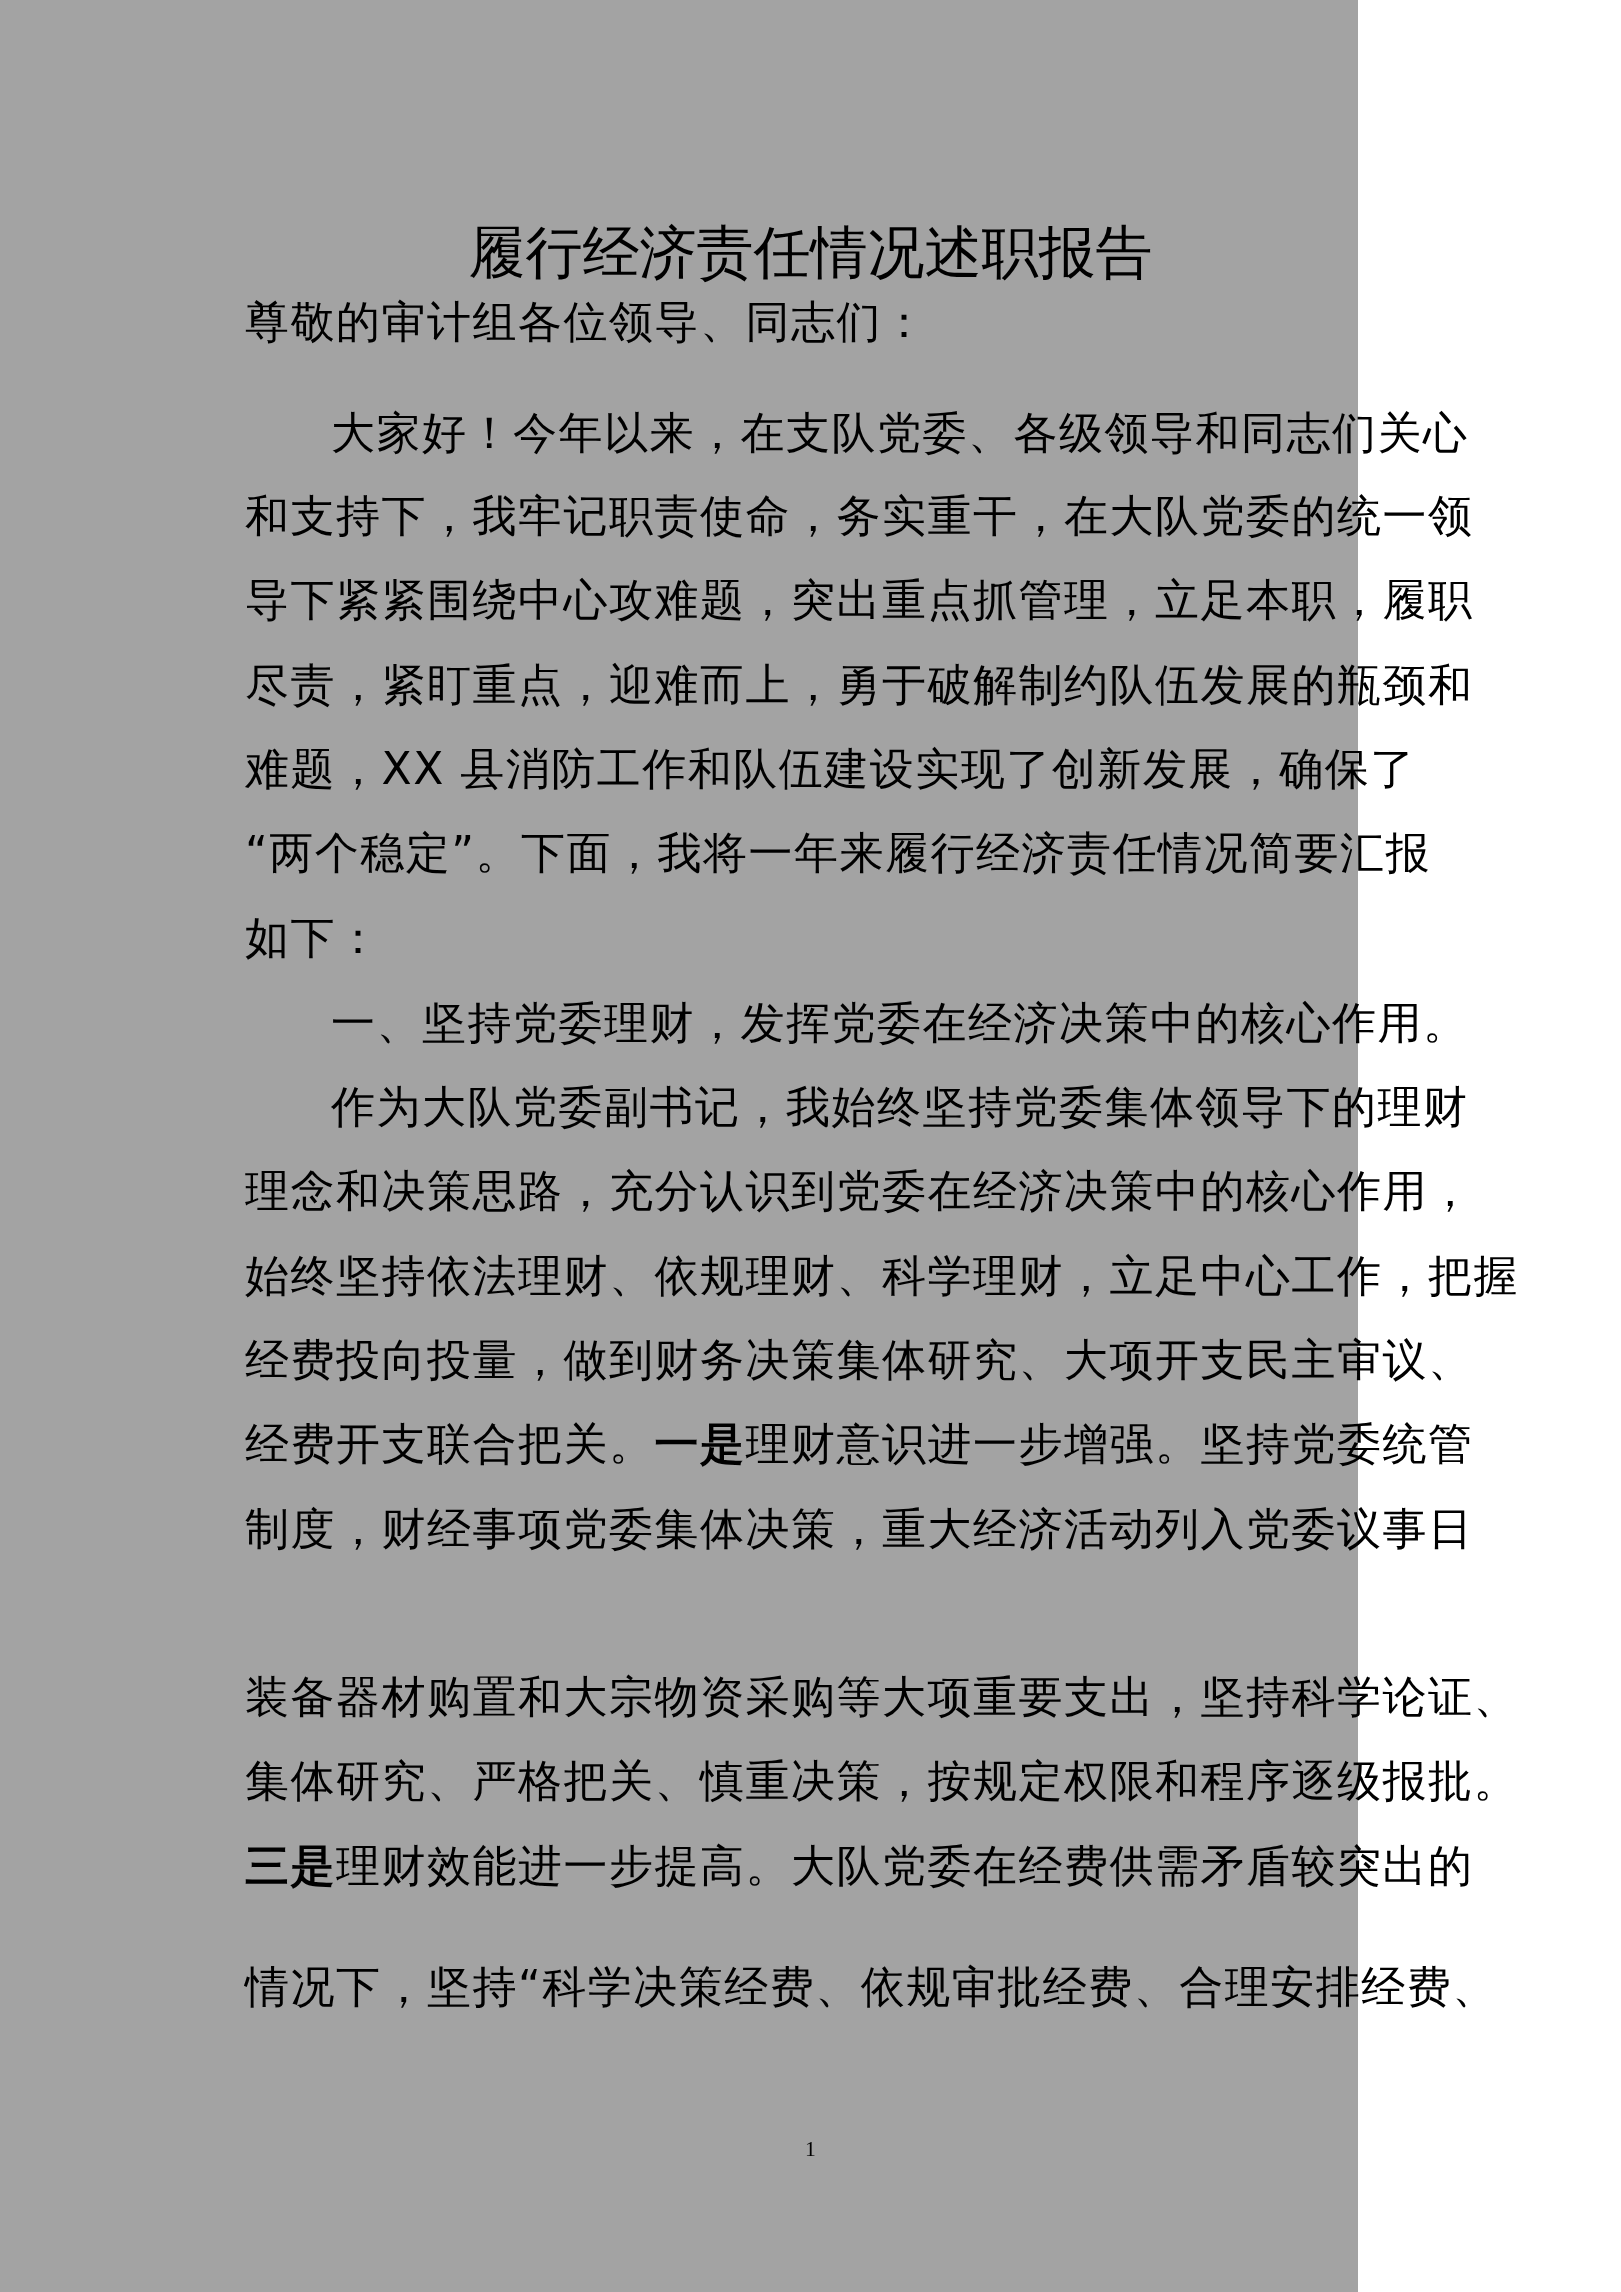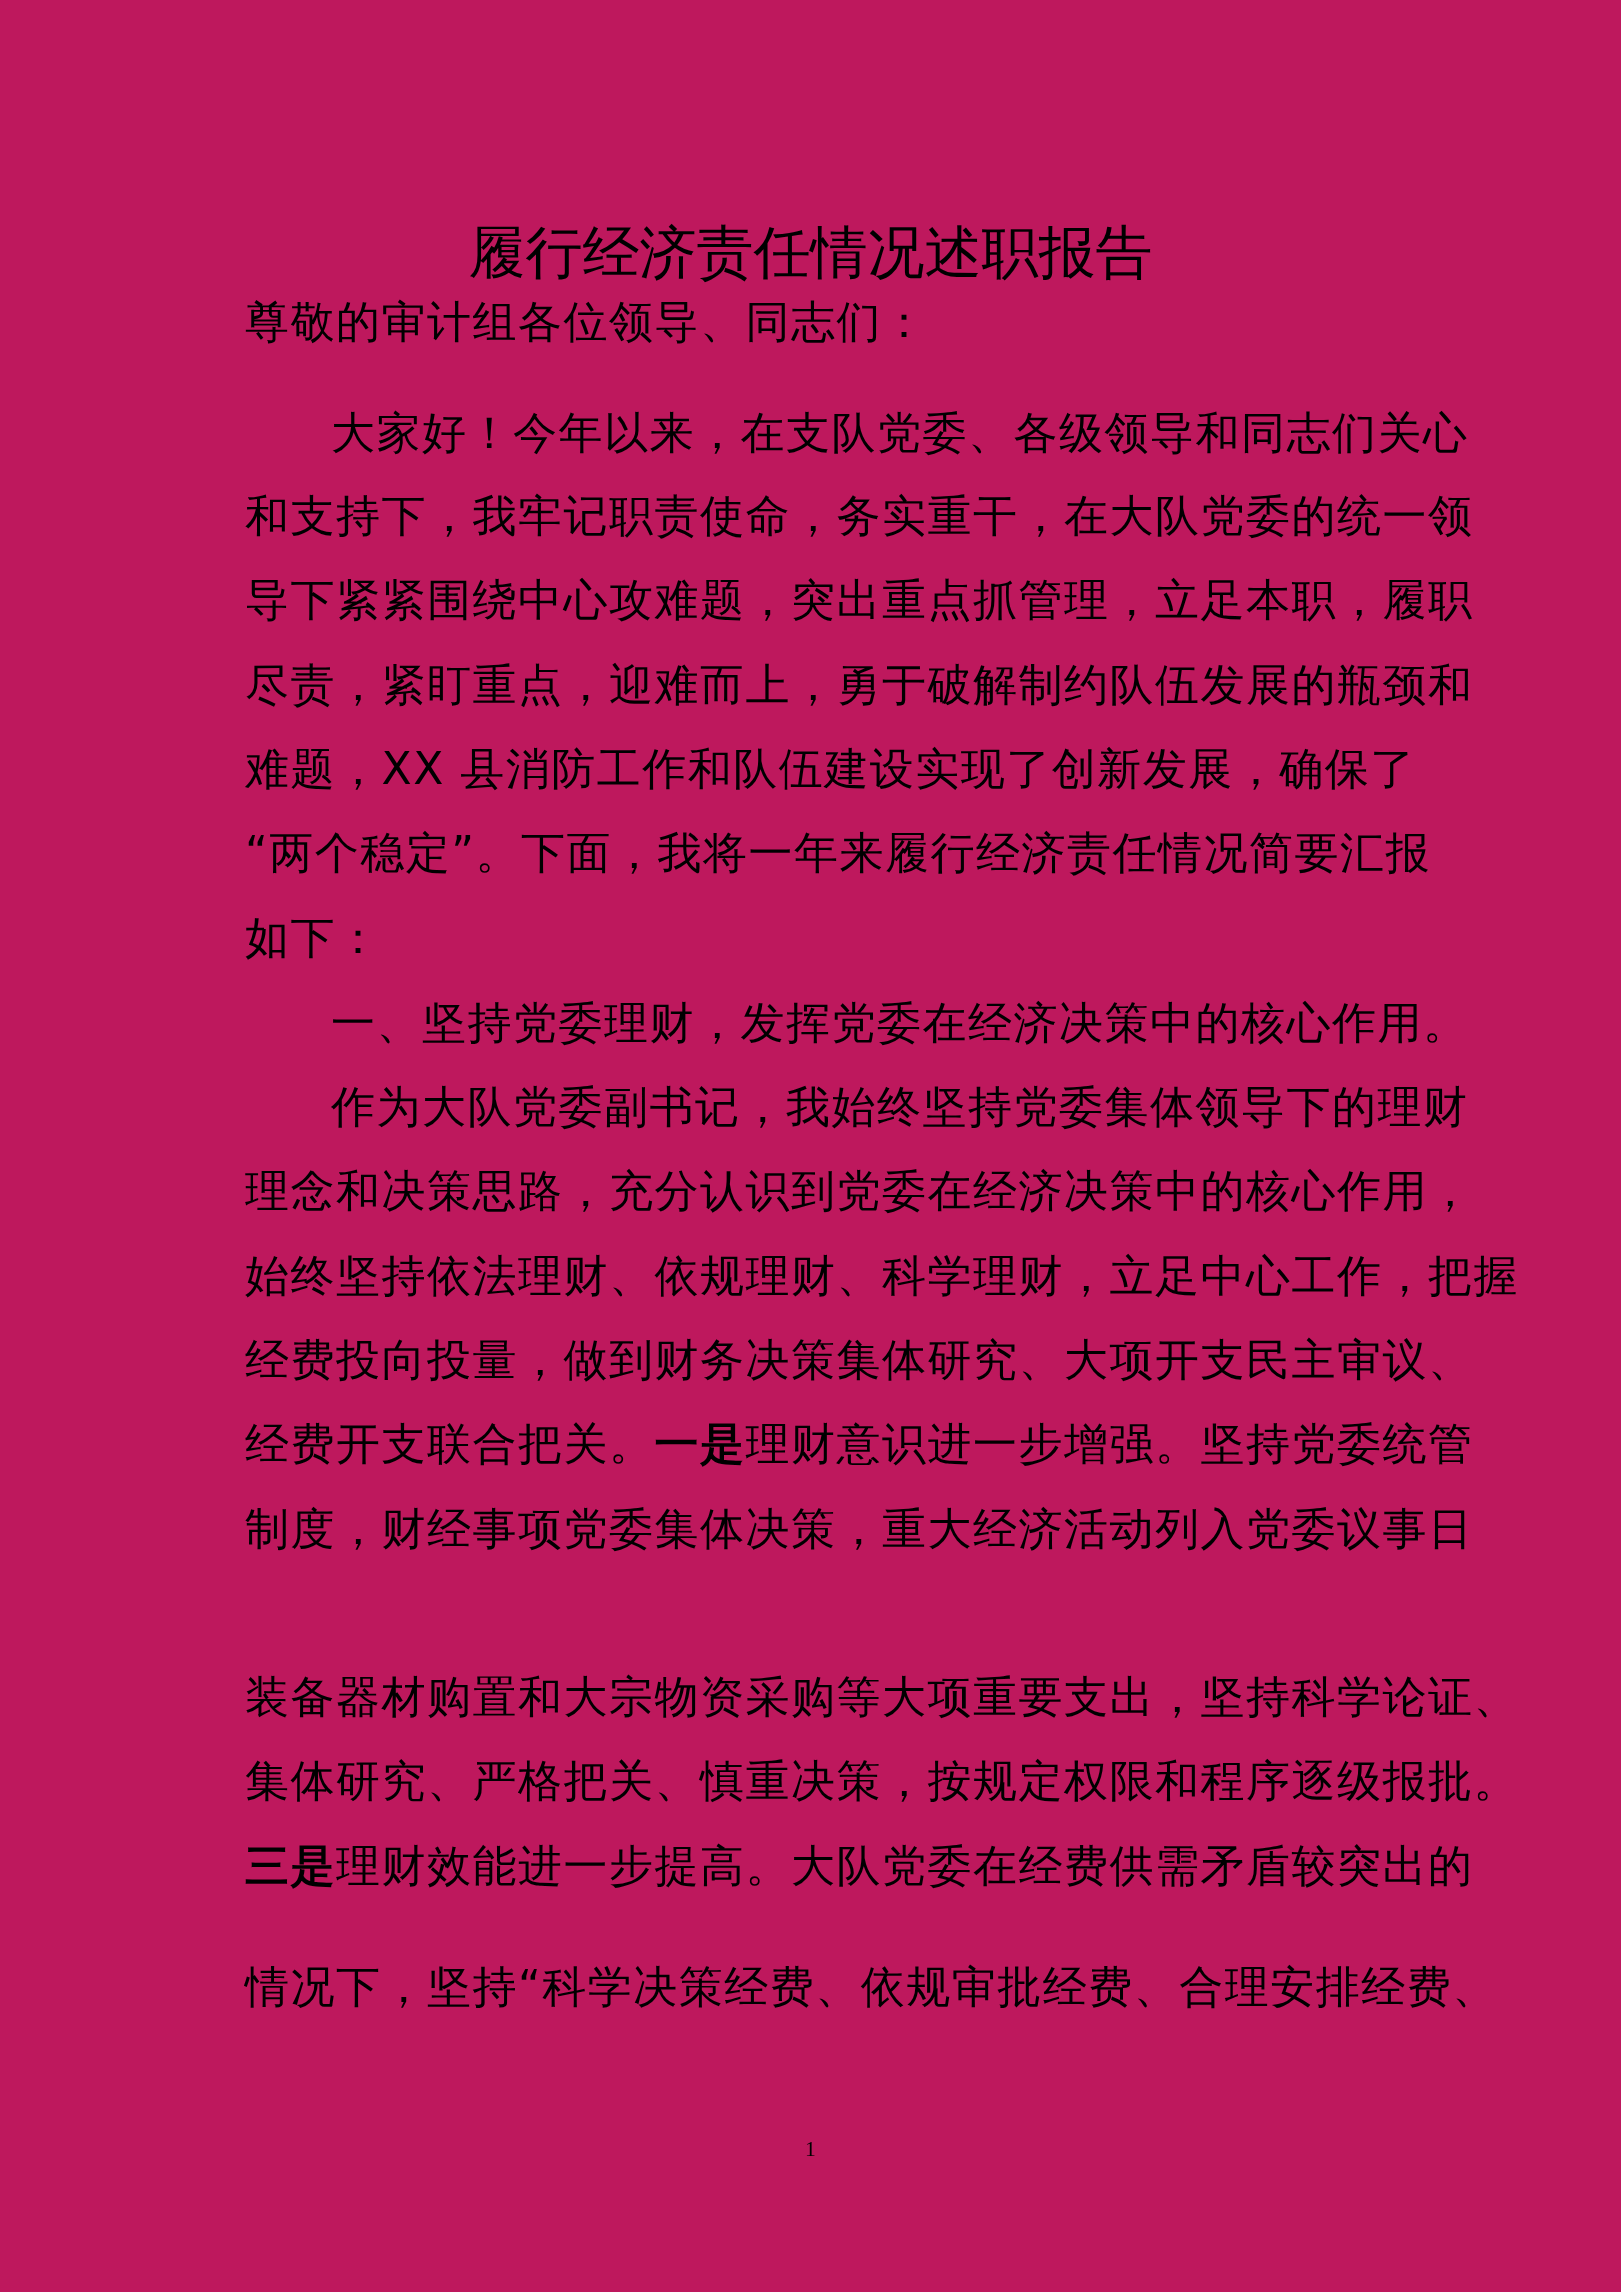--- a/index.html
+++ b/index.html
@@ -5,7 +5,7 @@
   html, body { margin:0; padding:0; background:#ffffff; }
   body { width:1621px; height:2293px; position:relative; overflow:hidden;
          font-family:"DejaVu Sans","Liberation Sans",sans-serif; color:#000; }
-  .page { position:absolute; left:0; top:0; width:1621px; height:2293px; background:#be185d; }
+  .page { position:absolute; left:0; top:0; width:1358px; height:2293px; background:#a3a3a3; }
   .title { position:absolute; left:0; width:1621px; top:218px; text-align:center;
            font-size:57px; line-height:69px; letter-spacing:0px; }
   .line { position:absolute; left:245px; width:1176px; font-size:44px; line-height:55px;

